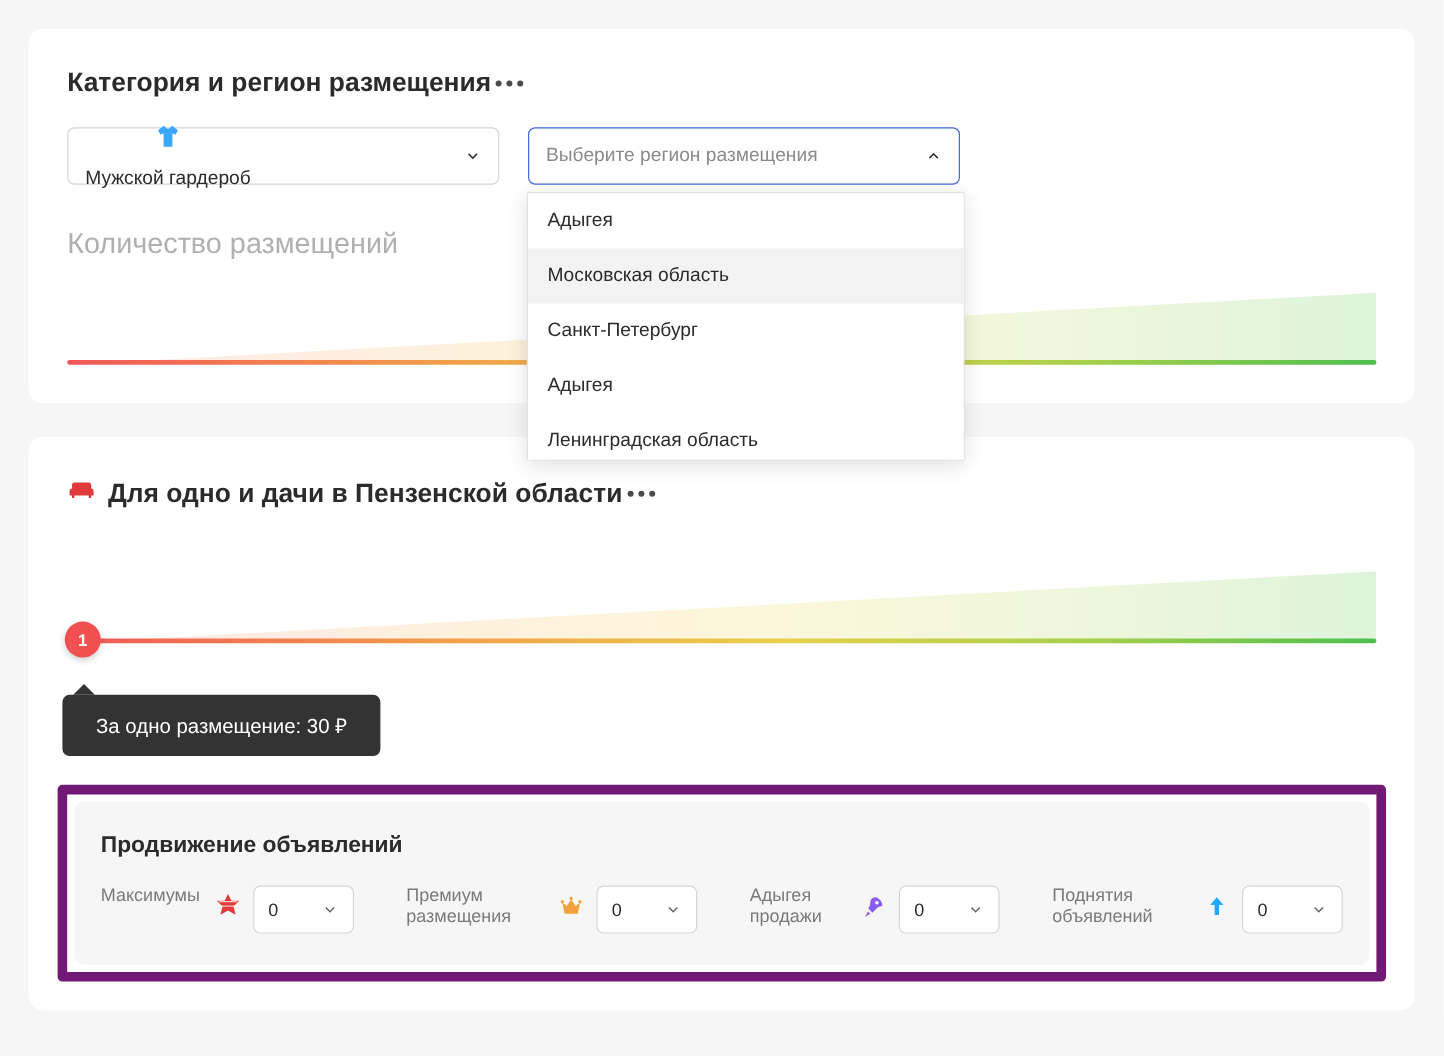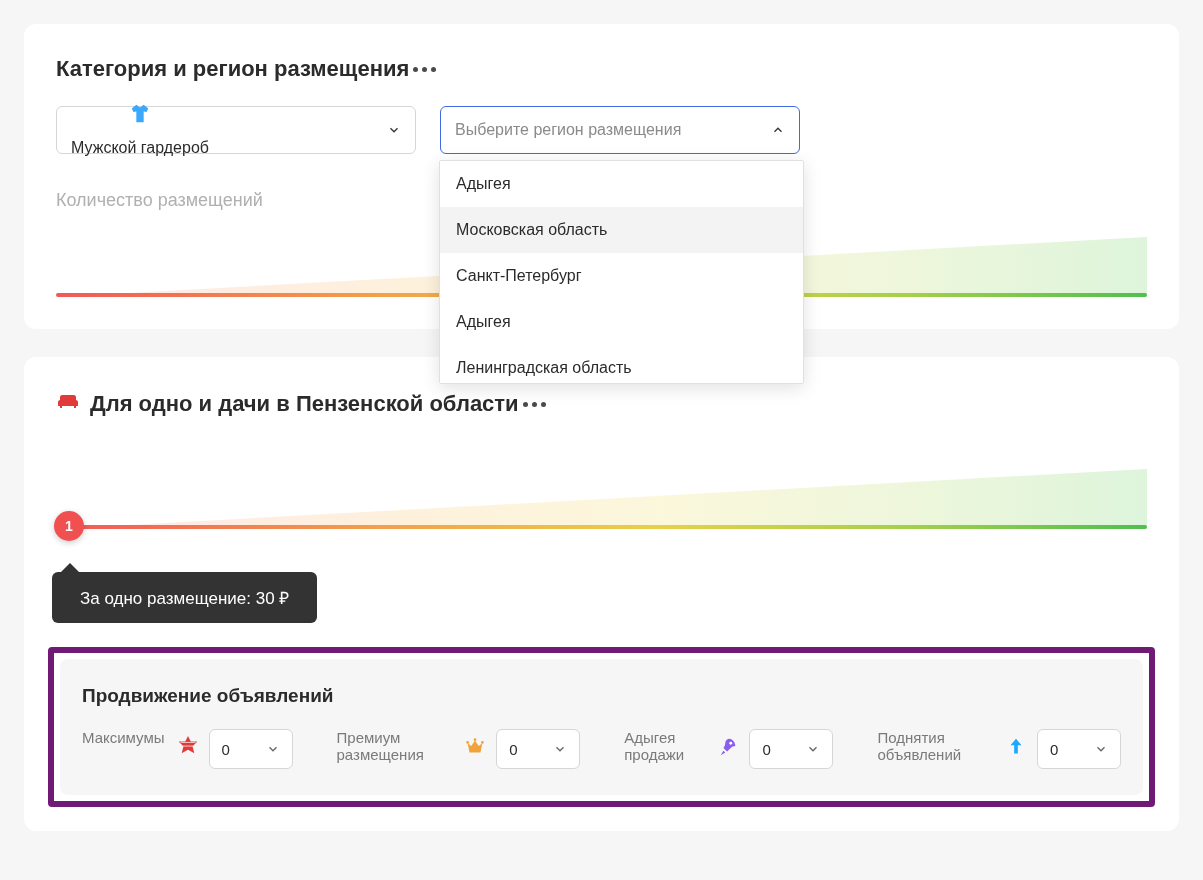--- a/index.html
+++ b/index.html
@@ -107,7 +107,7 @@
     background: #f3f3f3;
   }
   .subheading {
-    font-size: 18px;
+    font-size: 24px;
     color: #b0b0b0;
     font-weight: 500;
     margin-bottom: 16px;

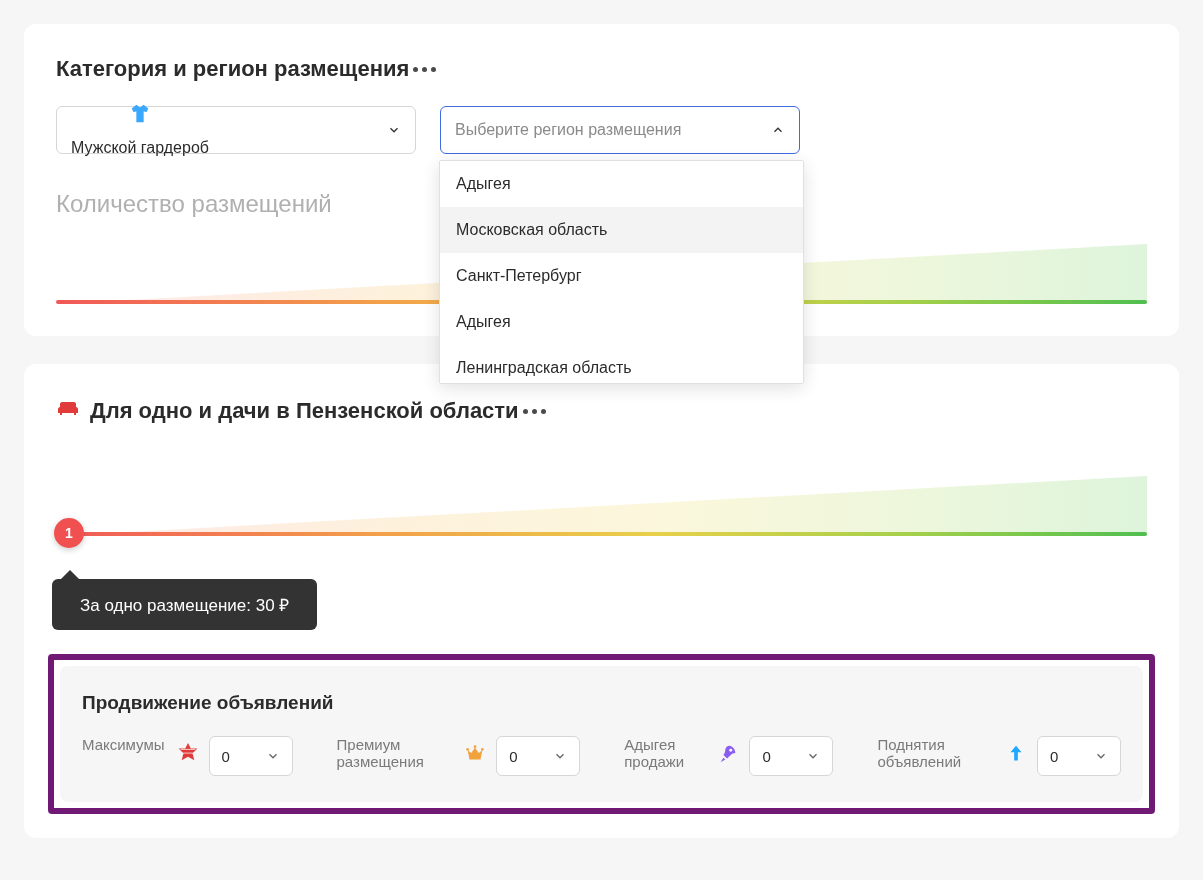--- a/index.html
+++ b/index.html
@@ -186,7 +186,7 @@
     display: inline-block;
   }
   .promo-highlight {
-    border: 6px solid #701a75;
+    border: 8px solid #701a75;
     border-radius: 4px;
     margin: 24px -8px -8px -8px;
     padding: 6px;

